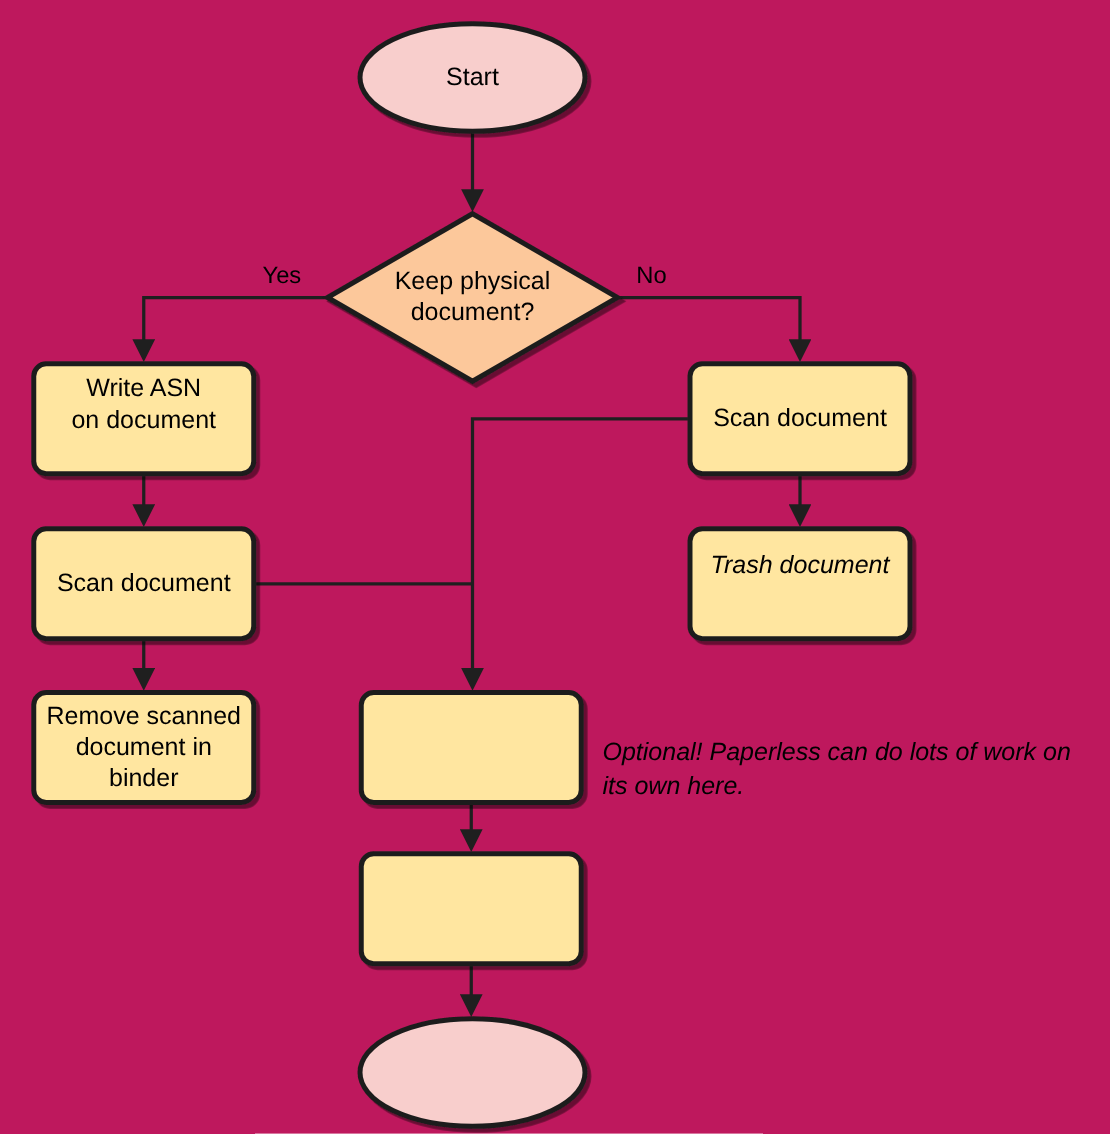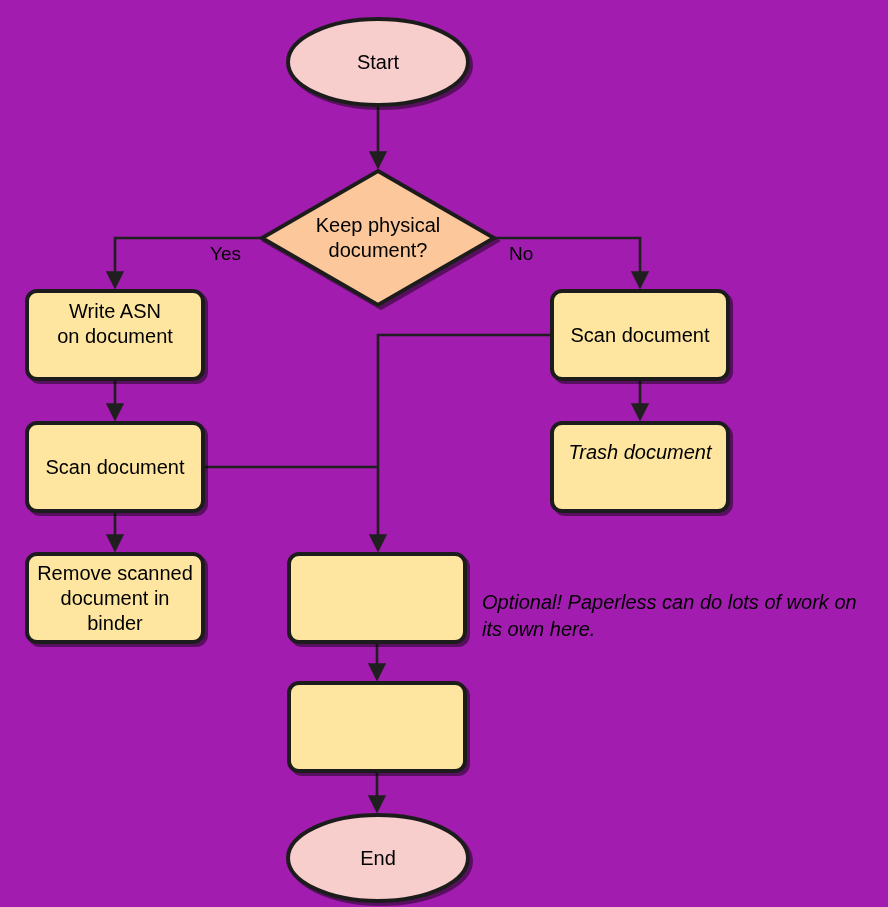--- a/index.html
+++ b/index.html
@@ -14,7 +14,7 @@
     position: relative;
     width: 888px;
     height: 907px;
-    background: #a21caf;
+    background: #be185d;
     overflow: hidden;
   }
   #flow-svg {

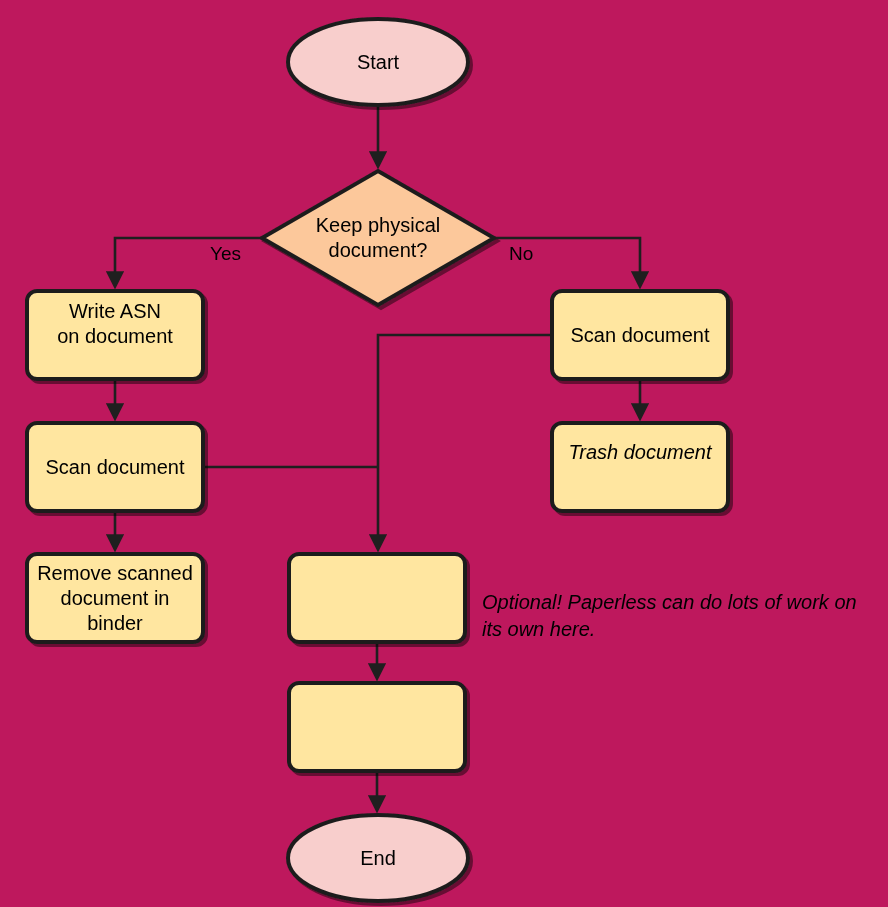--- a/index.html
+++ b/index.html
@@ -42,7 +42,6 @@
     font-size: 19px;
     line-height: 22px;
     white-space: nowrap;
-    margin-top: 33px;
   }
   .note-text {
     position: absolute;

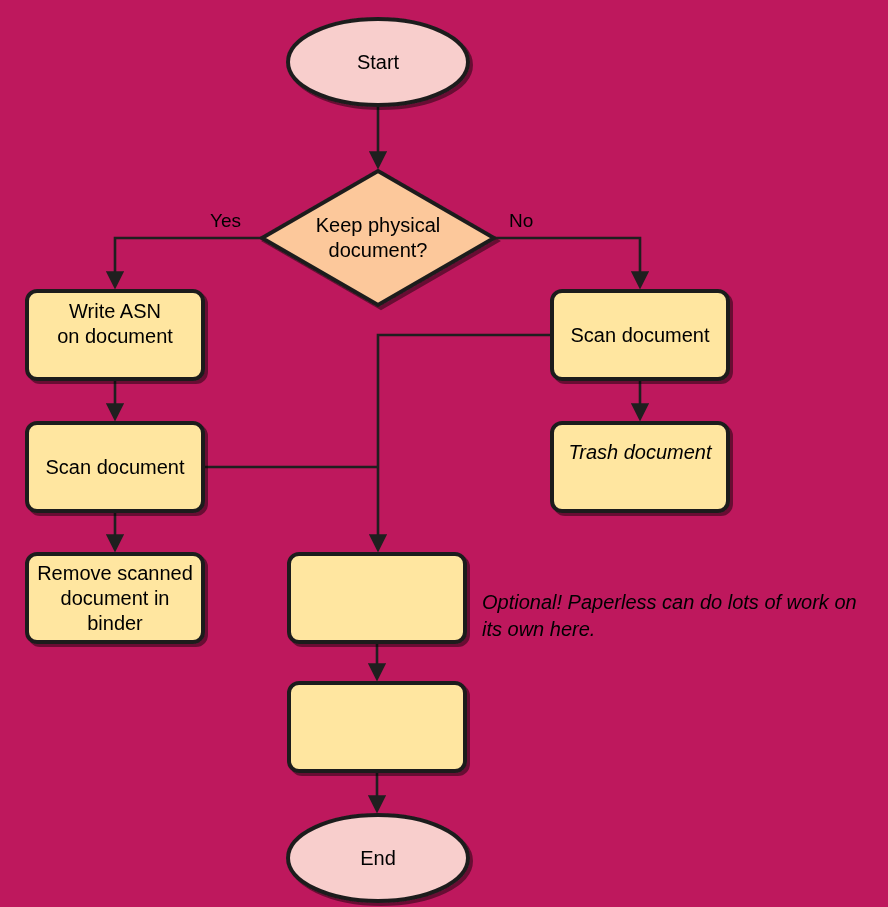--- a/index.html
+++ b/index.html
@@ -127,7 +127,6 @@
 
 
 
-  <div class="node-label" style="left:288px; top:815px; width:180px; height:86px;">End</div>
 
   <div class="edge-label" style="left:210px; top:210px;">Yes</div>
 

